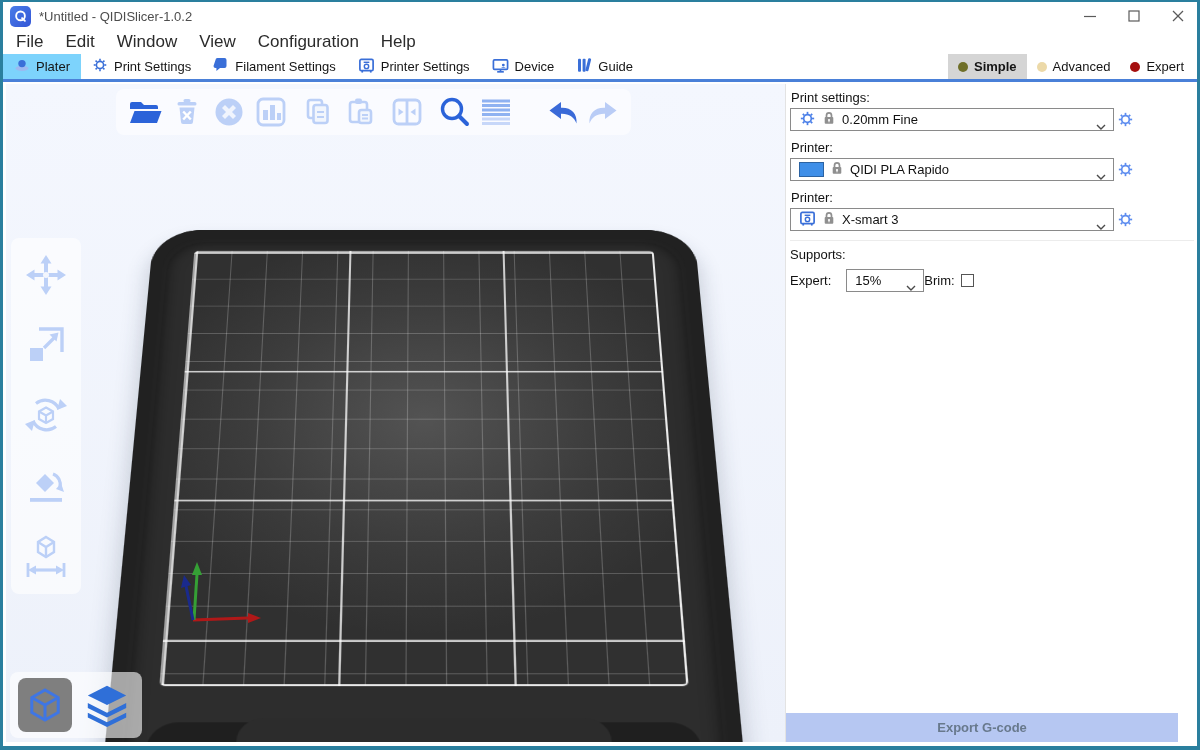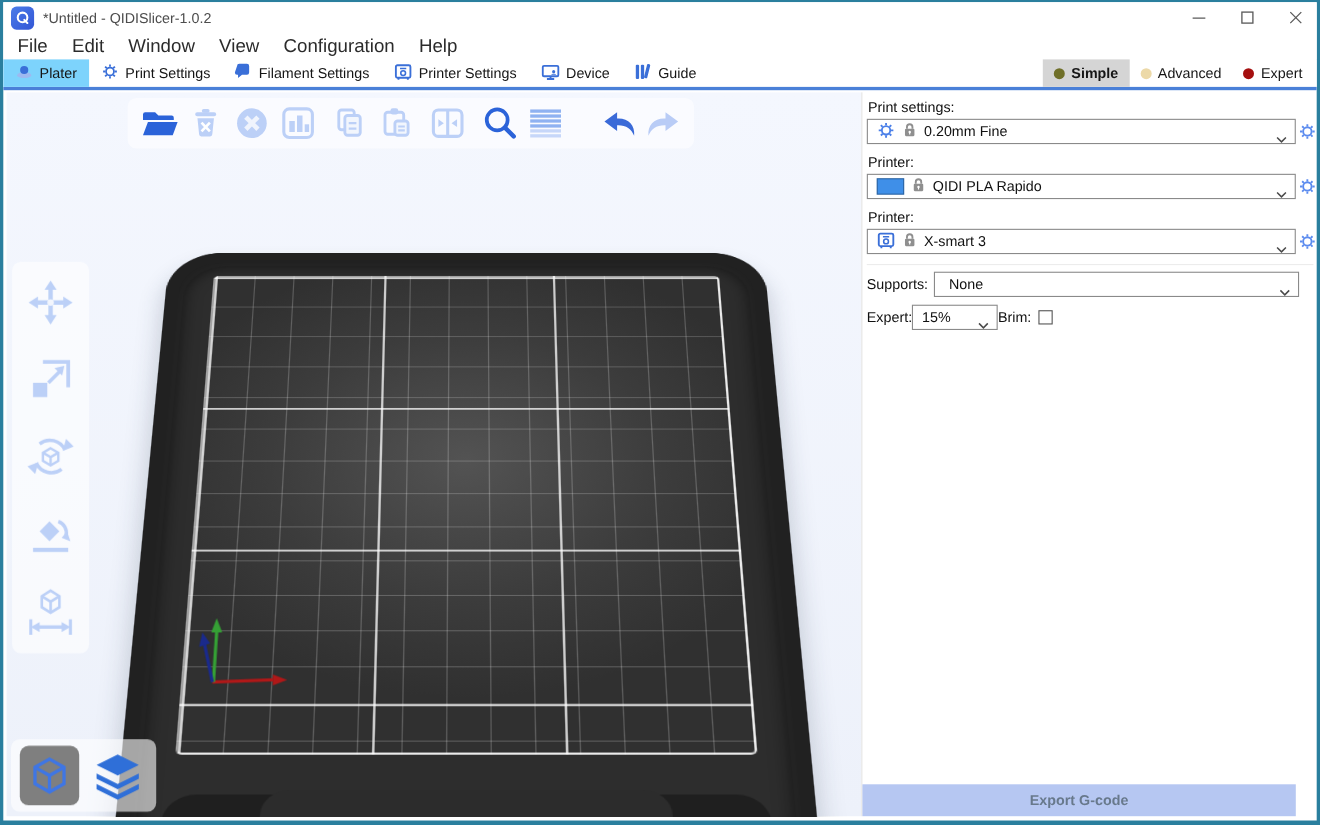--- a/index.html
+++ b/index.html
@@ -68,7 +68,7 @@
   .combo-row { display:flex; align-items:center; margin-bottom:9px; }
   .combo { position:relative; display:flex; align-items:center; gap:7px; padding:0 22px 0 8px; border:1px solid #8a8a8a; height:23px; background:#fff; flex:0 0 auto; }
   .combo .chev { position:absolute; right:7px; top:9px; }
-  .combo-main { width:390px; }
+  .combo-main { width:324px; }
   .gear-btn { width:19px; height:19px; margin-left:2px; display:flex; align-items:center; justify-content:center; }
   .swatch { width:25px; height:15px; border:1px solid rgba(0,0,0,.3); }
   .divider { height:1px; background:#ececec; margin:4px 0 6px; }

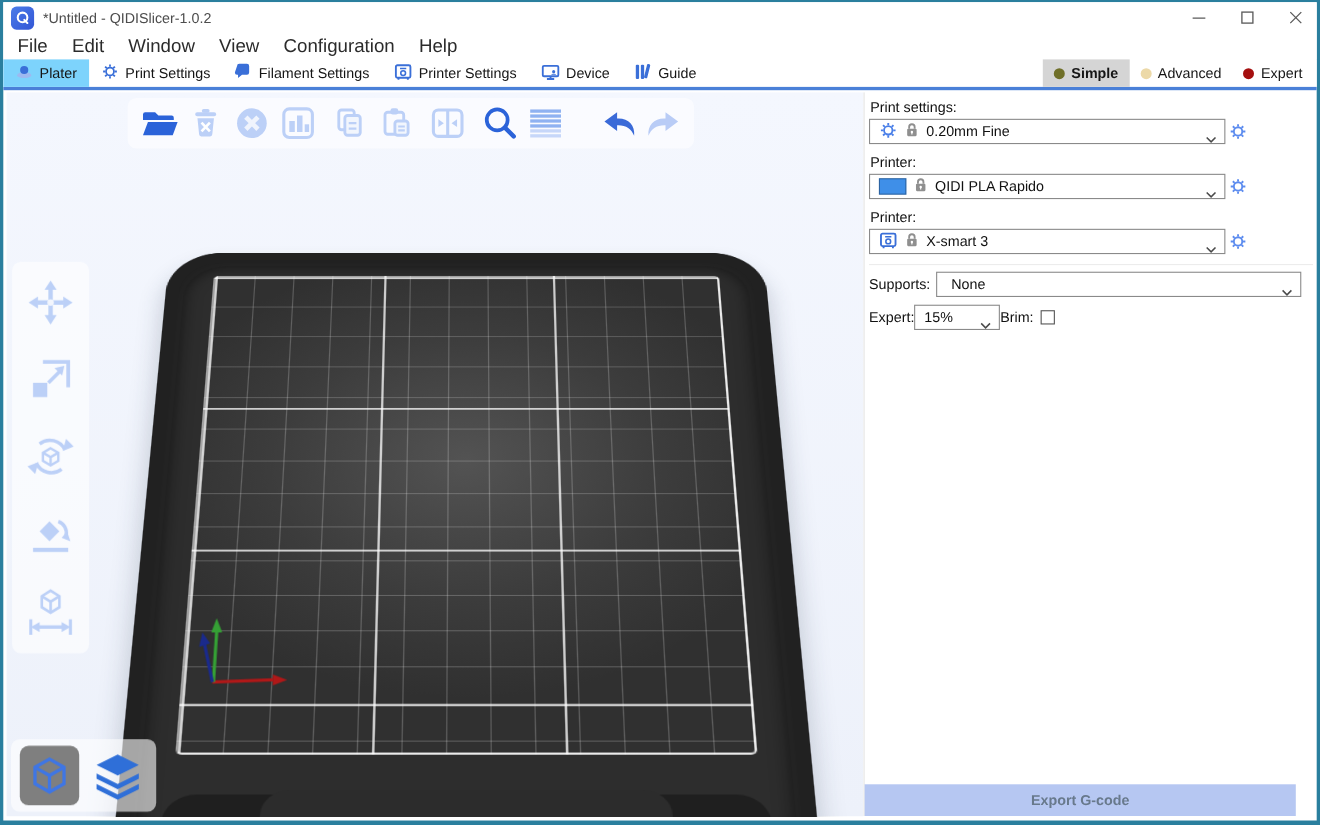--- a/index.html
+++ b/index.html
@@ -481,12 +481,6 @@
 
         <div class="row-supports">
           <span>Supports:</span>
-          <div class="combo combo-supports">
-            <span>None</span>
-            <span class="chev"><svg width="10" height="6" viewBox="0 0 10 6">
-                  <polyline points="1,1 5,5 9,1" fill="none" stroke="#4a4a4a" stroke-width="1.4"></polyline>
-                </svg></span>
-          </div>
         </div>
 
         <div class="row-infill">

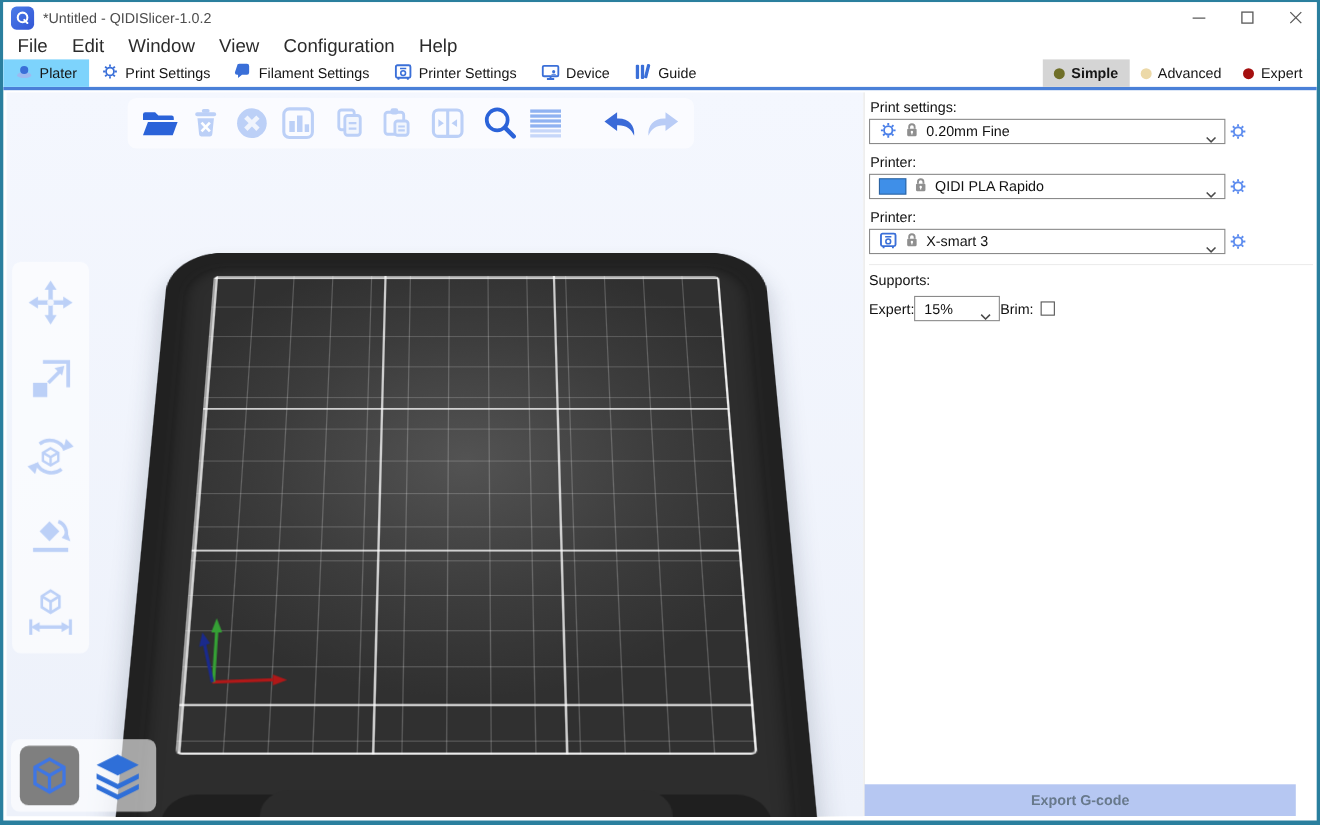--- a/index.html
+++ b/index.html
@@ -75,7 +75,7 @@
   .row-supports { display:flex; align-items:center; margin-top:4px; }
   .combo-supports { width:332px; margin-left:5px; padding-left:13px; }
   .row-infill { display:flex; align-items:center; margin-top:7px; }
-  .combo-infill { width:78px; margin-left:0; }
+  .combo-infill { width:78px; margin-left:15px; }
   .brim-label { }
   .checkbox { width:13px; height:13px; border:1px solid #555; background:#fff; margin-left:6px; }
   .export-btn { position:absolute; left:0; right:16px; bottom:0; height:29px; background:#b6c7f2; display:flex; align-items:center; justify-content:center; font-size:13px; font-weight:bold; color:#68798c; }

